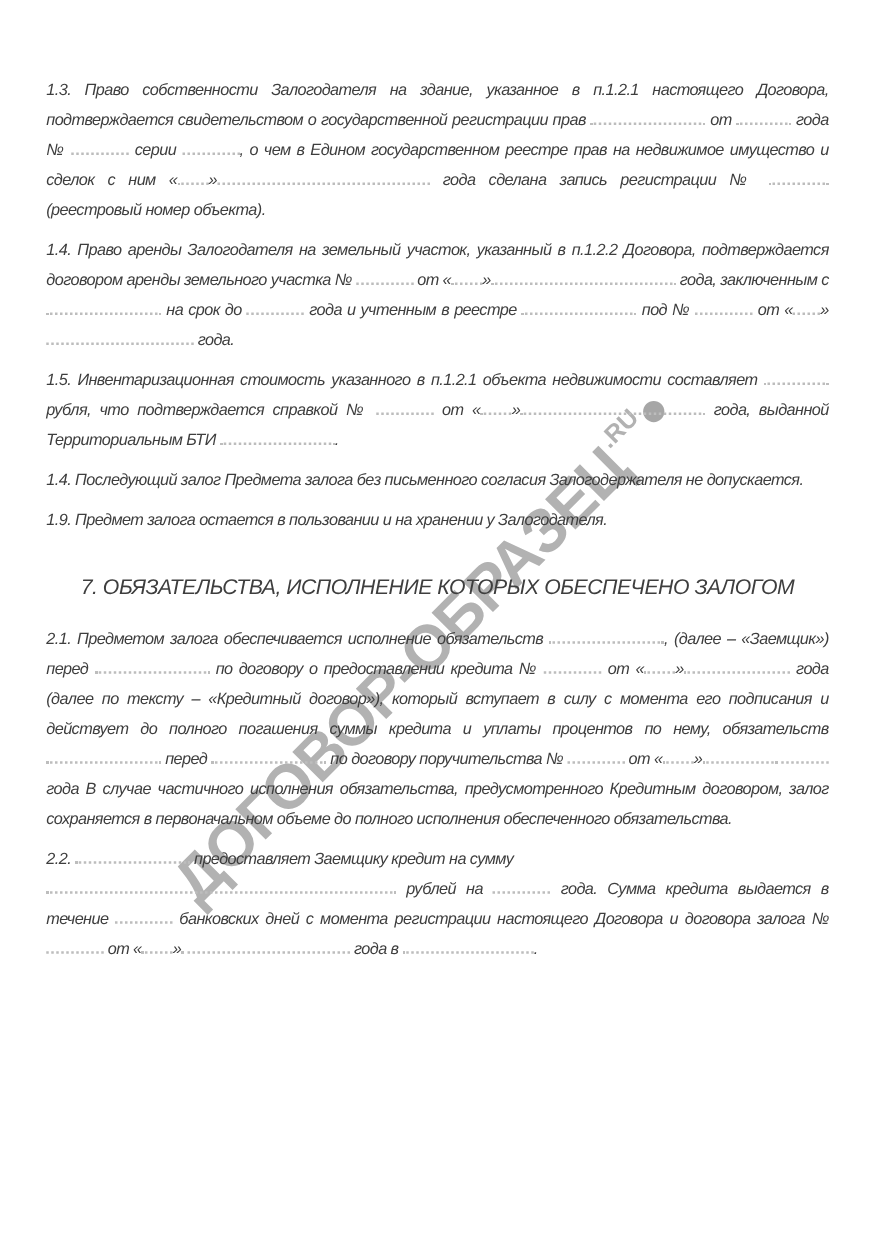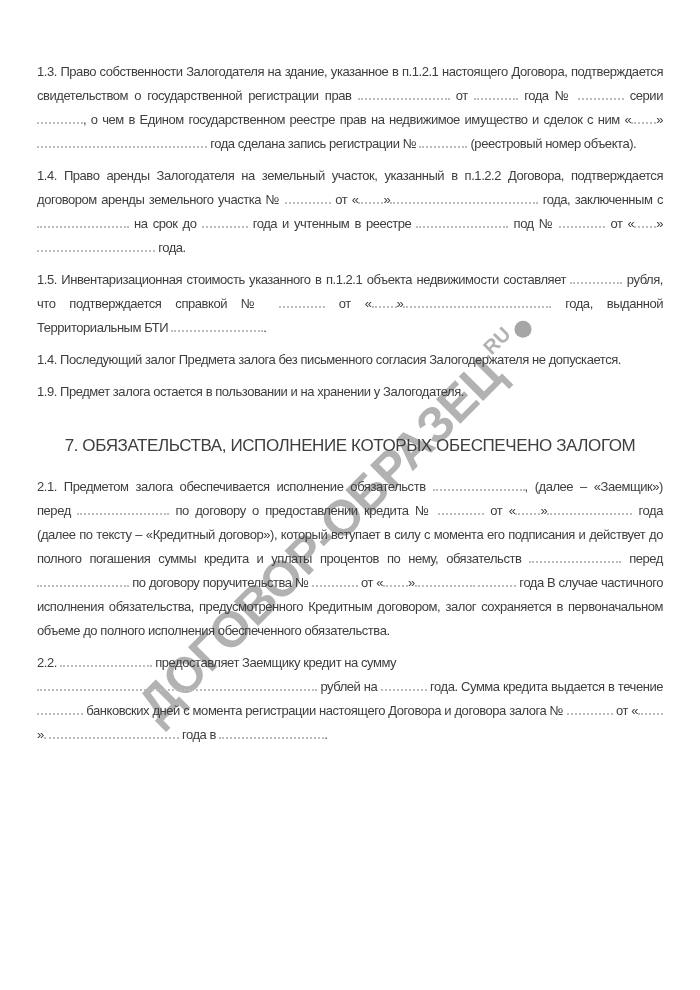--- a/index.html
+++ b/index.html
@@ -77,7 +77,7 @@
   <span>ДОГОВОР-ОБРАЗЕЦ</span><span class="wm-suffix">.RU</span><span class="wm-dot"></span>
 </div>
 
-<div class="doc" style="color: rgb(62, 62, 62);">
+<div class="doc" style="color: rgb(62, 62, 62); font-style: italic;">
     <p class="para">1.3. Право собственности Залогодателя на здание, указанное в п.1.2.1 настоящего Договора, подтверждается свидетельством о государственной регистрации прав <span class="blank" style="width: 92px;"></span> от <span class="blank" style="width: 44px;"></span> года № <span class="blank" style="width: 46px;"></span> серии <span class="blank" style="width: 46px;"></span>, о чем в Едином государственном реестре прав на недвижимое имущество и сделок с ним «<span class="blank" style="width: 25px;"></span>»<span class="blank" style="width: 170px;"></span> года сделана запись регистрации № <span class="blank" style="width: 48px;"></span> (реестровый номер объекта).</p>
     <p class="para">1.4. Право аренды Залогодателя на земельный участок, указанный в п.1.2.2 Договора, подтверждается договором аренды земельного участка № <span class="blank" style="width: 46px;"></span> от «<span class="blank" style="width: 25px;"></span>»<span class="blank" style="width: 148px;"></span> года, заключенным с <span class="blank" style="width: 92px;"></span> на срок до <span class="blank" style="width: 46px;"></span> года и учтенным в реестре <span class="blank" style="width: 92px;"></span> под № <span class="blank" style="width: 46px;"></span> от «<span class="blank" style="width: 22px;"></span>» <span class="blank" style="width: 118px;"></span> года.</p>
     <p class="para">1.5. Инвентаризационная стоимость указанного в п.1.2.1 объекта недвижимости составляет <span class="blank" style="width: 52px;"></span> рубля, что подтверждается справкой № <span class="blank" style="width: 46px;"></span> от «<span class="blank" style="width: 25px;"></span>»<span class="blank" style="width: 148px;"></span> года, выданной Территориальным БТИ <span class="blank" style="width: 92px;"></span>.</p>

